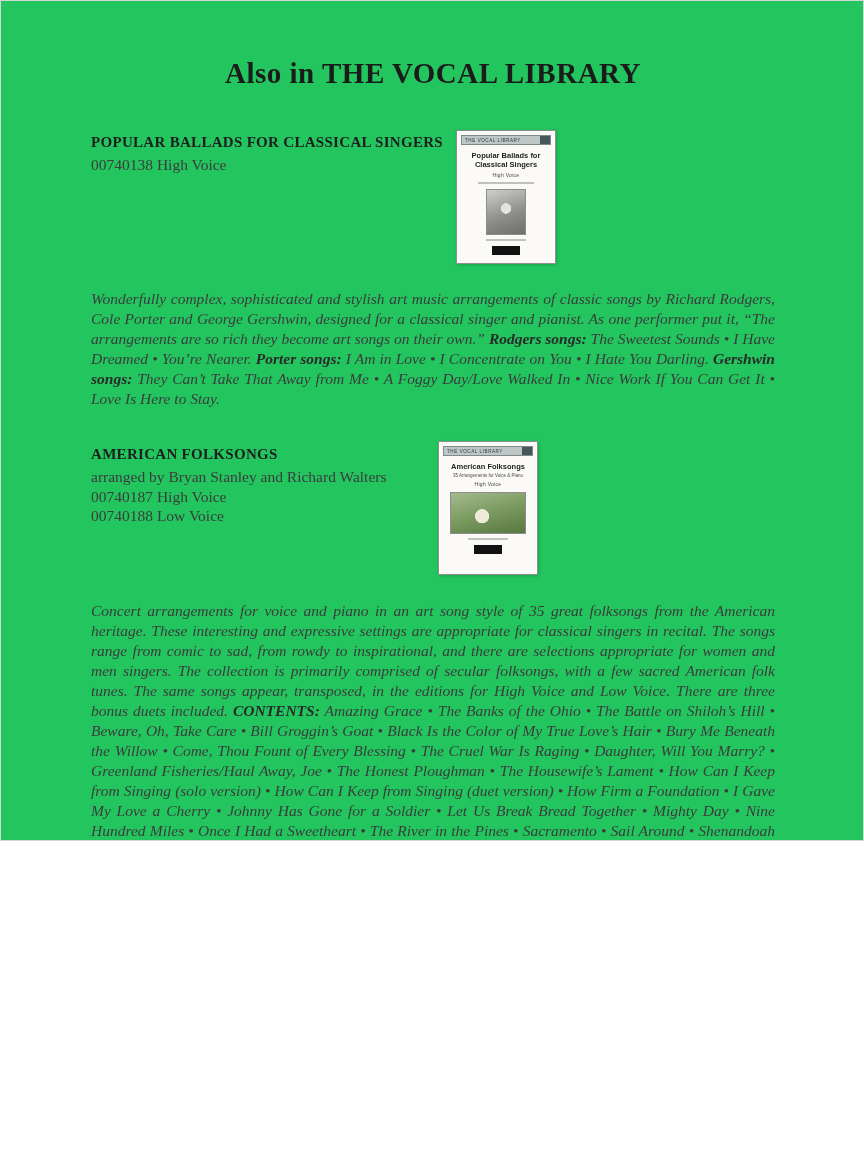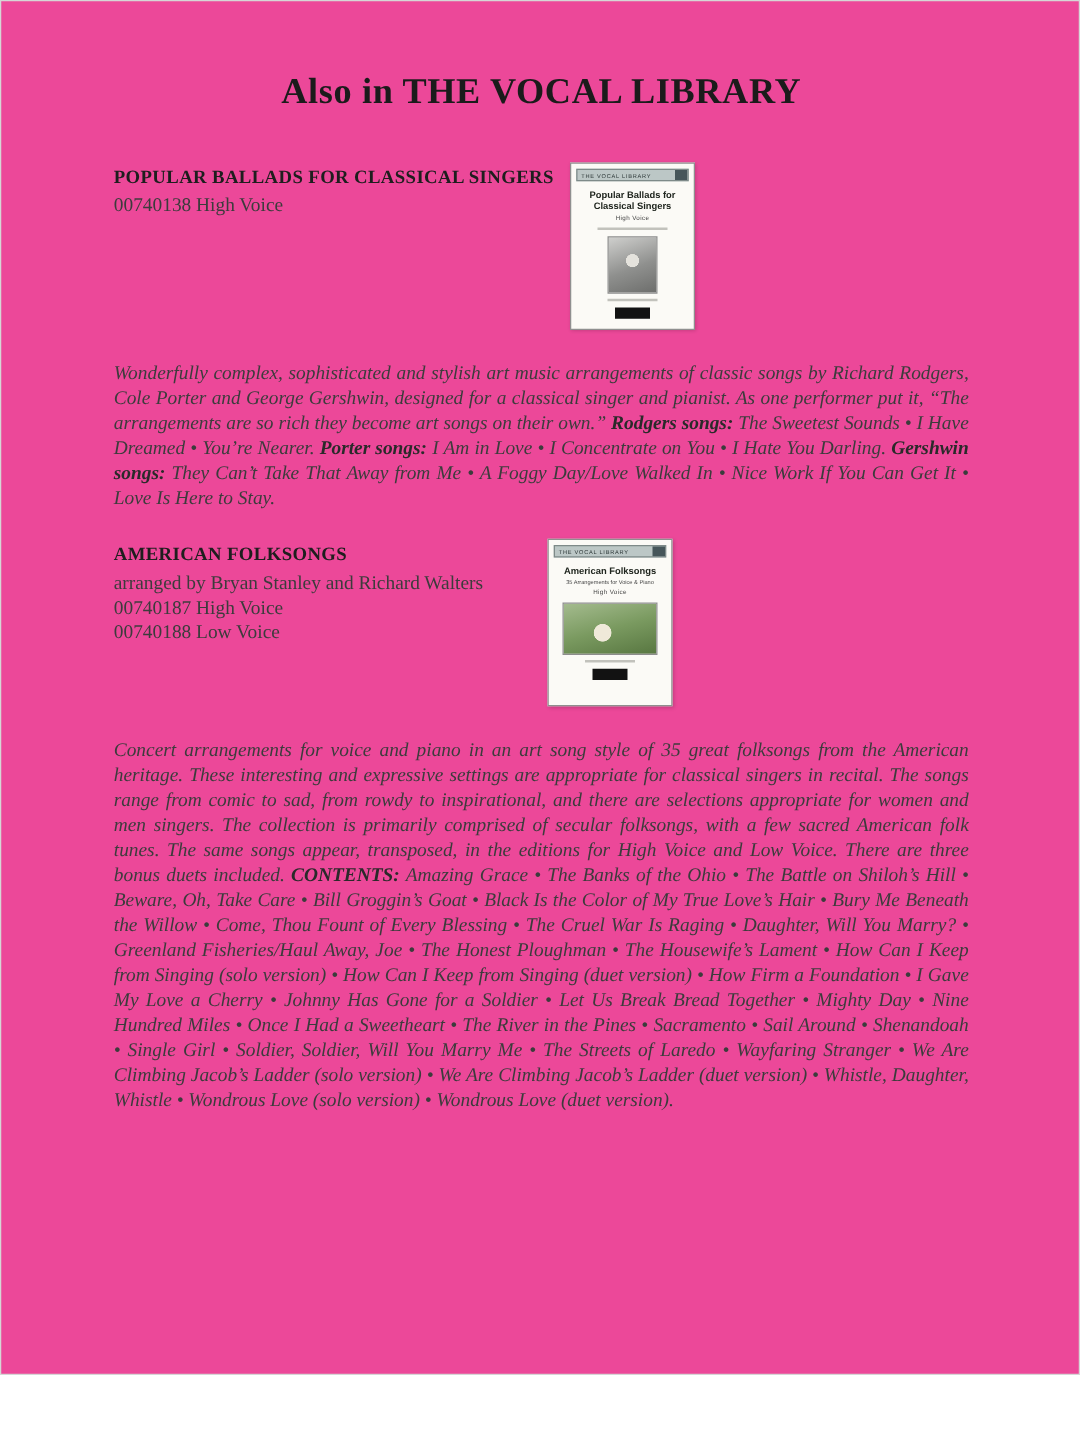--- a/index.html
+++ b/index.html
@@ -6,9 +6,9 @@
   html, body { margin: 0; padding: 0; background: #ffffff; }
   .page {
     width: 864px;
-    height: 1100px;
+    height: 841px;
     margin: 0 auto;
-    background: #ec4899;
+    background: #22c55e;
     border: 1px solid #d6d6d6;
     padding: 56px 88px 0 90px;
     font-family: "Liberation Serif", "DejaVu Serif", serif;

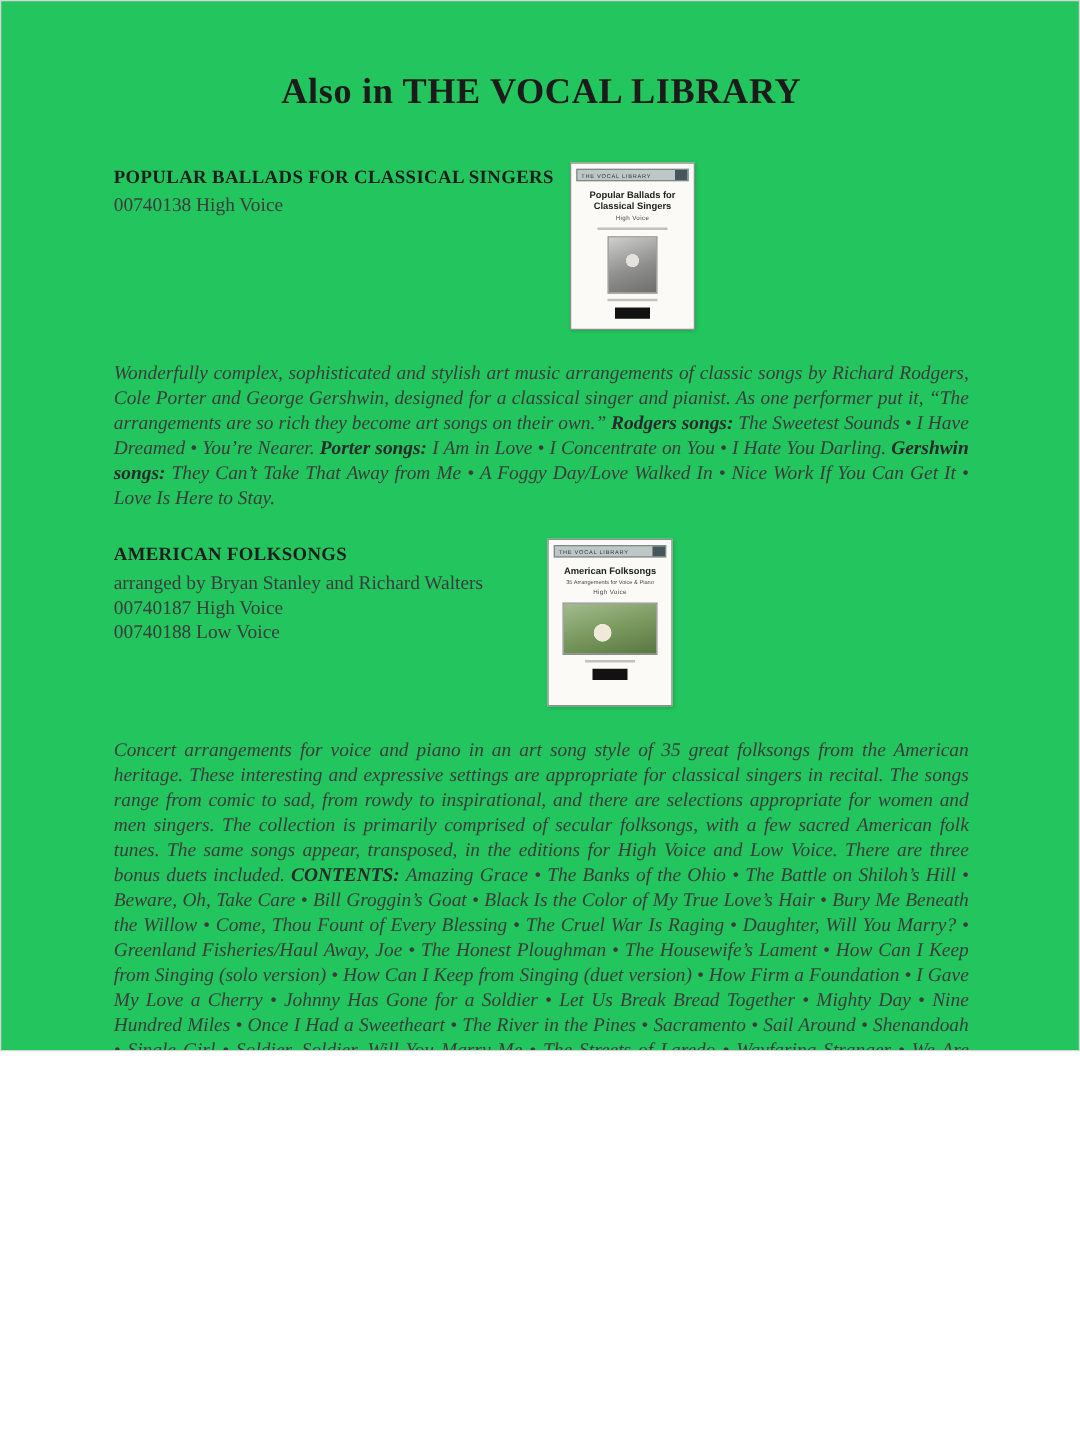--- a/index.html
+++ b/index.html
@@ -25,7 +25,7 @@
     margin: 0;
   }
   .section { margin-top: 44px; }
-  .section + .section { margin-top: 27px; }
+  .section + .section { margin-top: 37px; }
   .section-head {
     position: relative;
     min-height: 140px;

